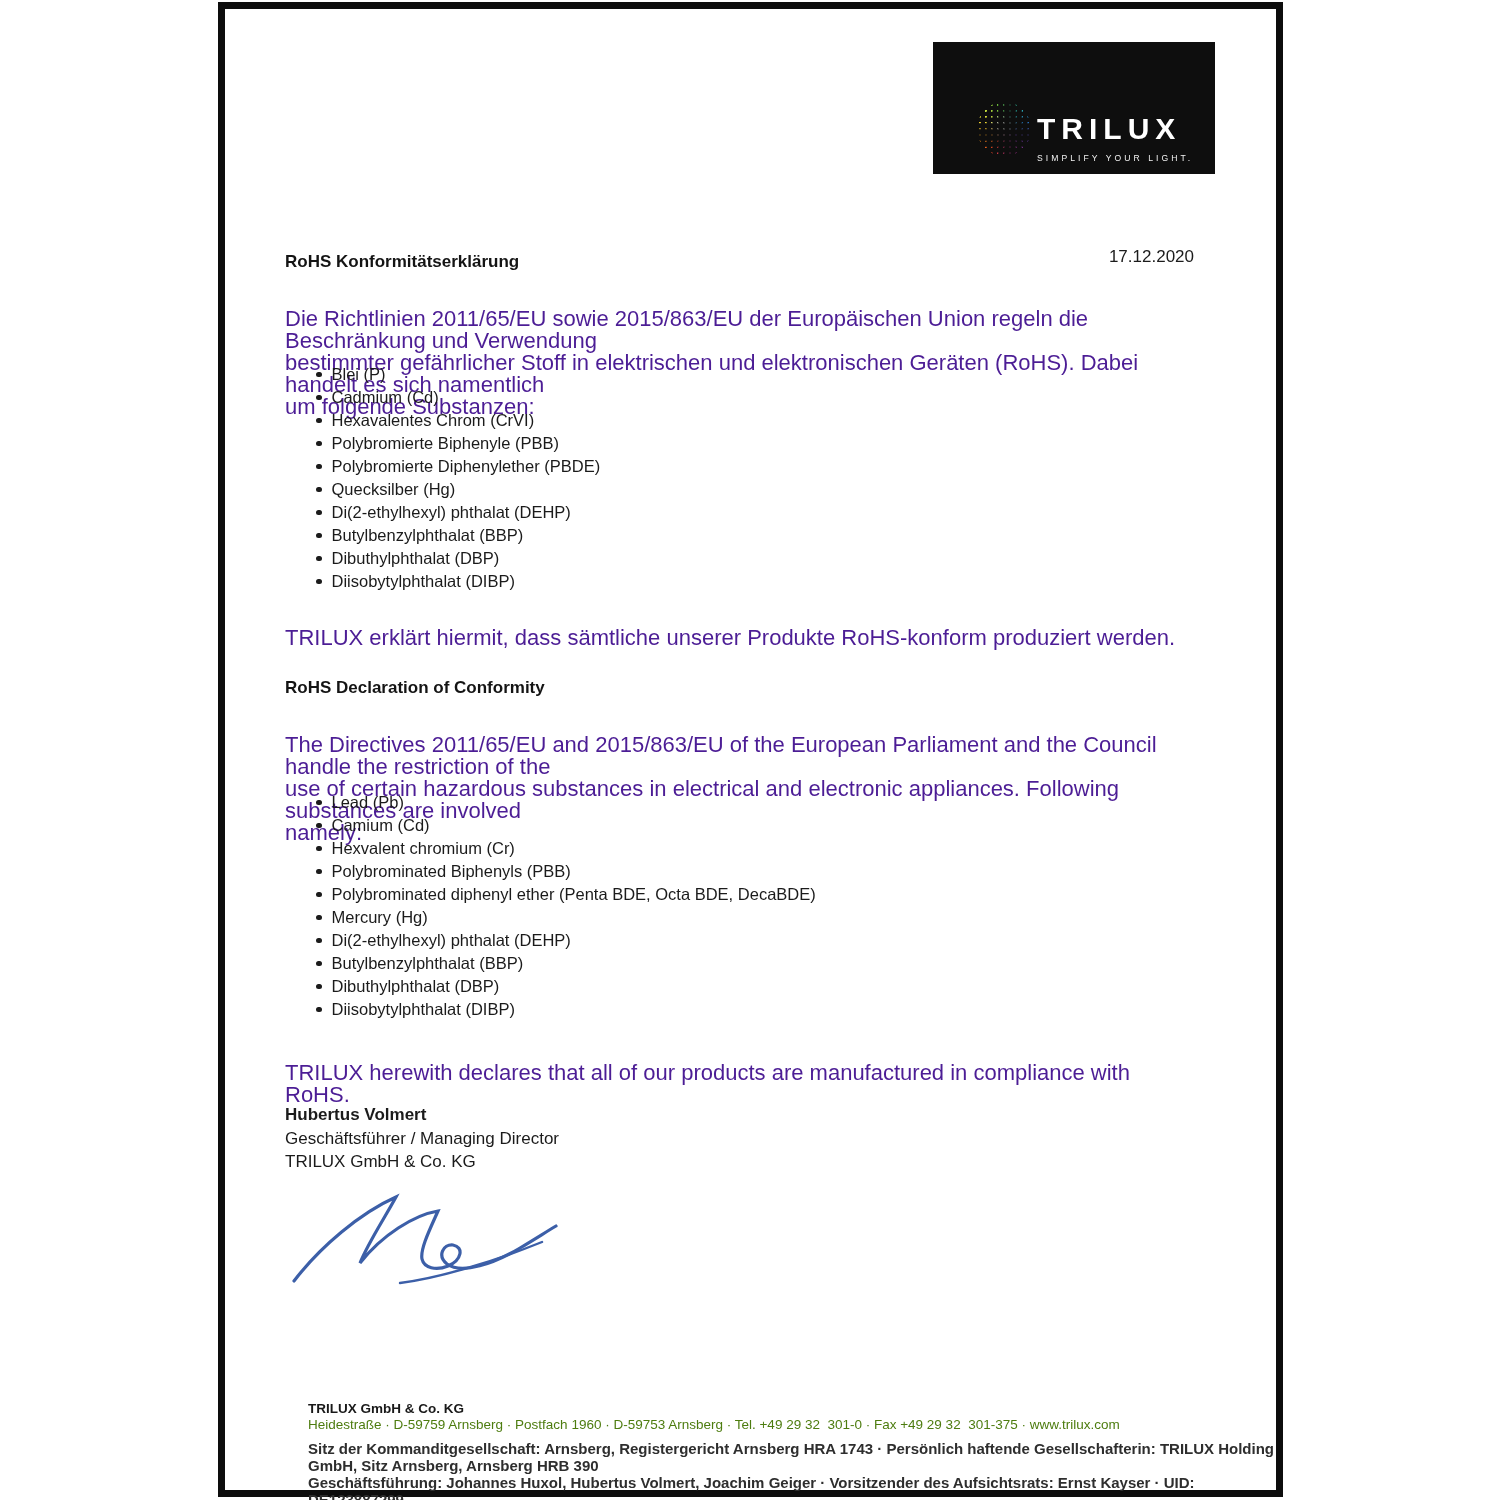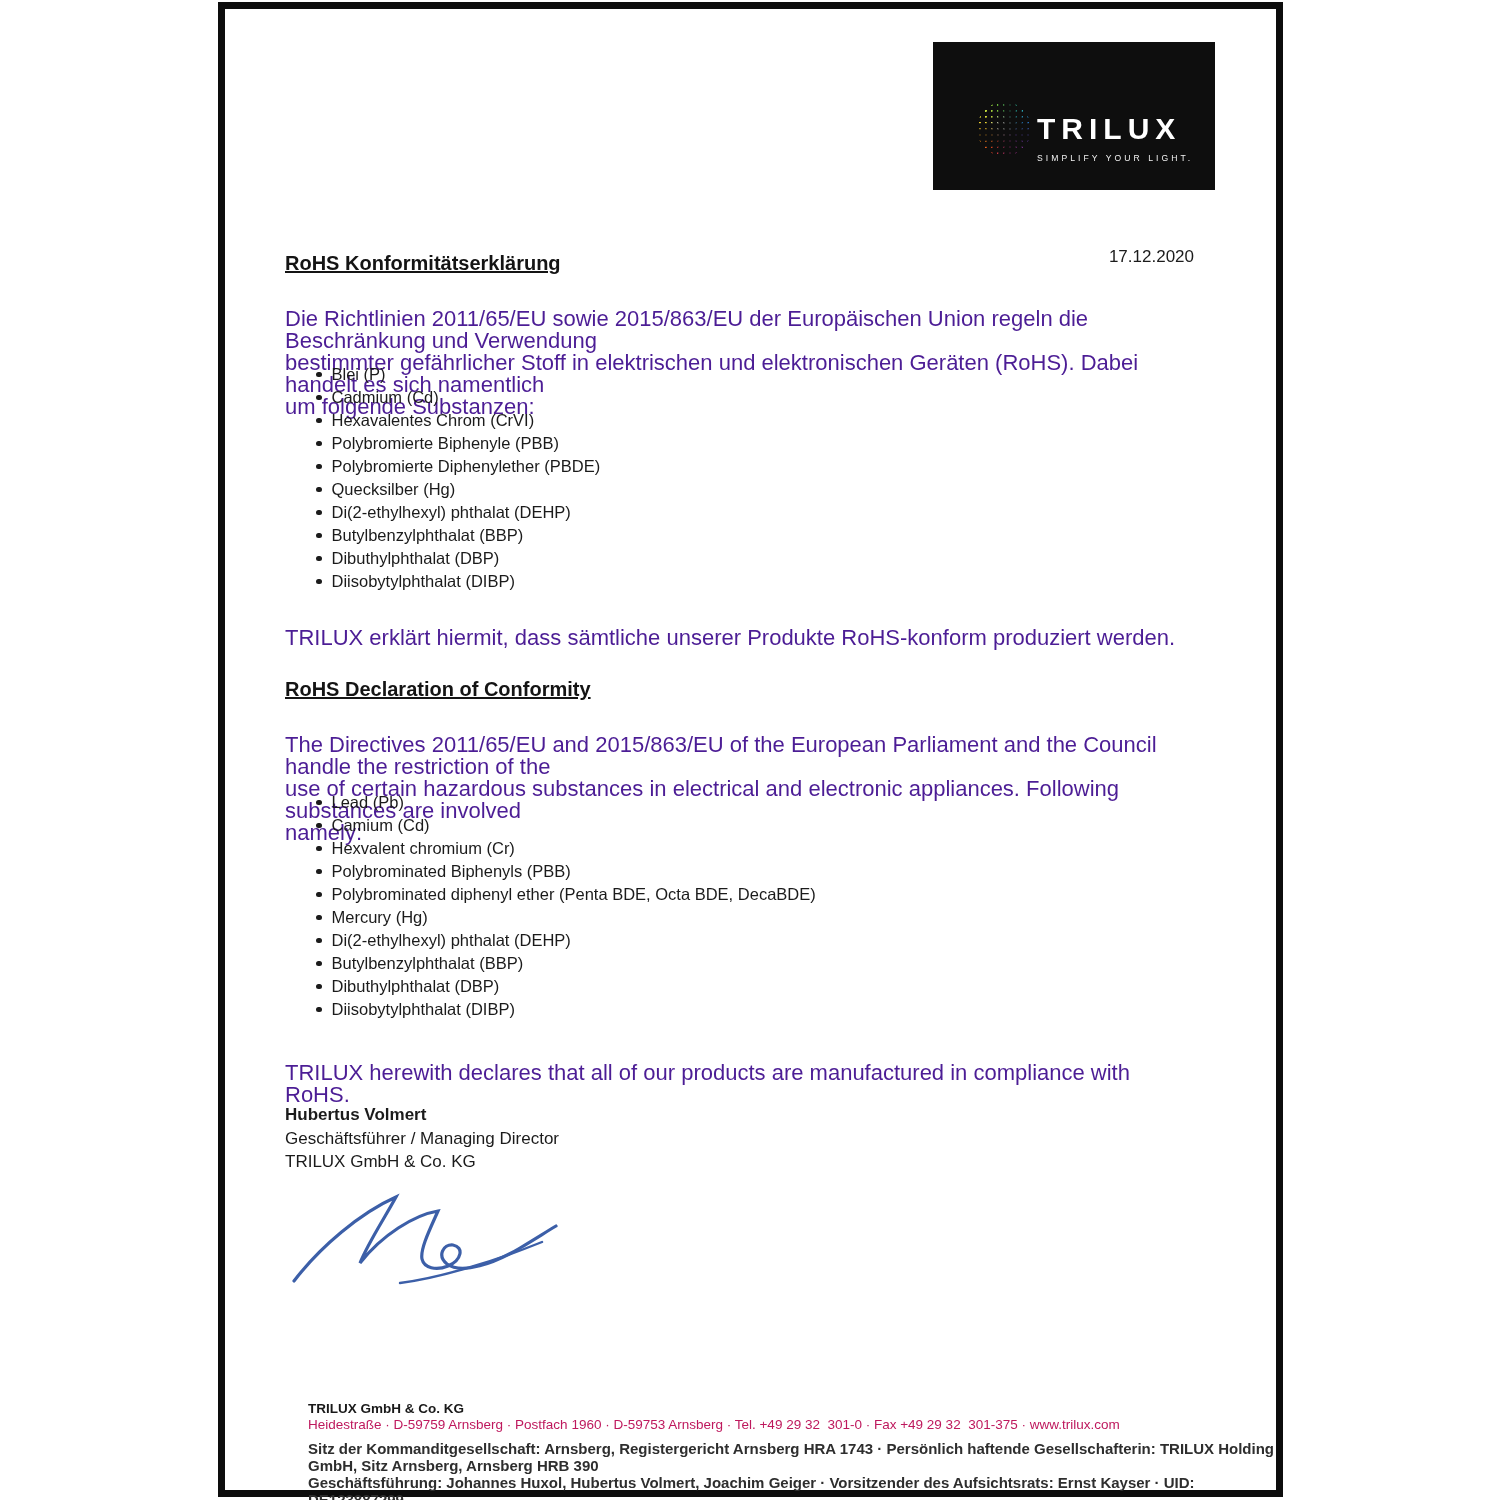--- a/index.html
+++ b/index.html
@@ -14,7 +14,7 @@
   }
   
   .logo-box{
-    position:absolute;left:708px;top:33px;width:282px;height:148px;
+    position:absolute;left:708px;top:33px;width:282px;height:132px;
     background:#0e0e0e;overflow:hidden;
   }
   .logo-sphere{

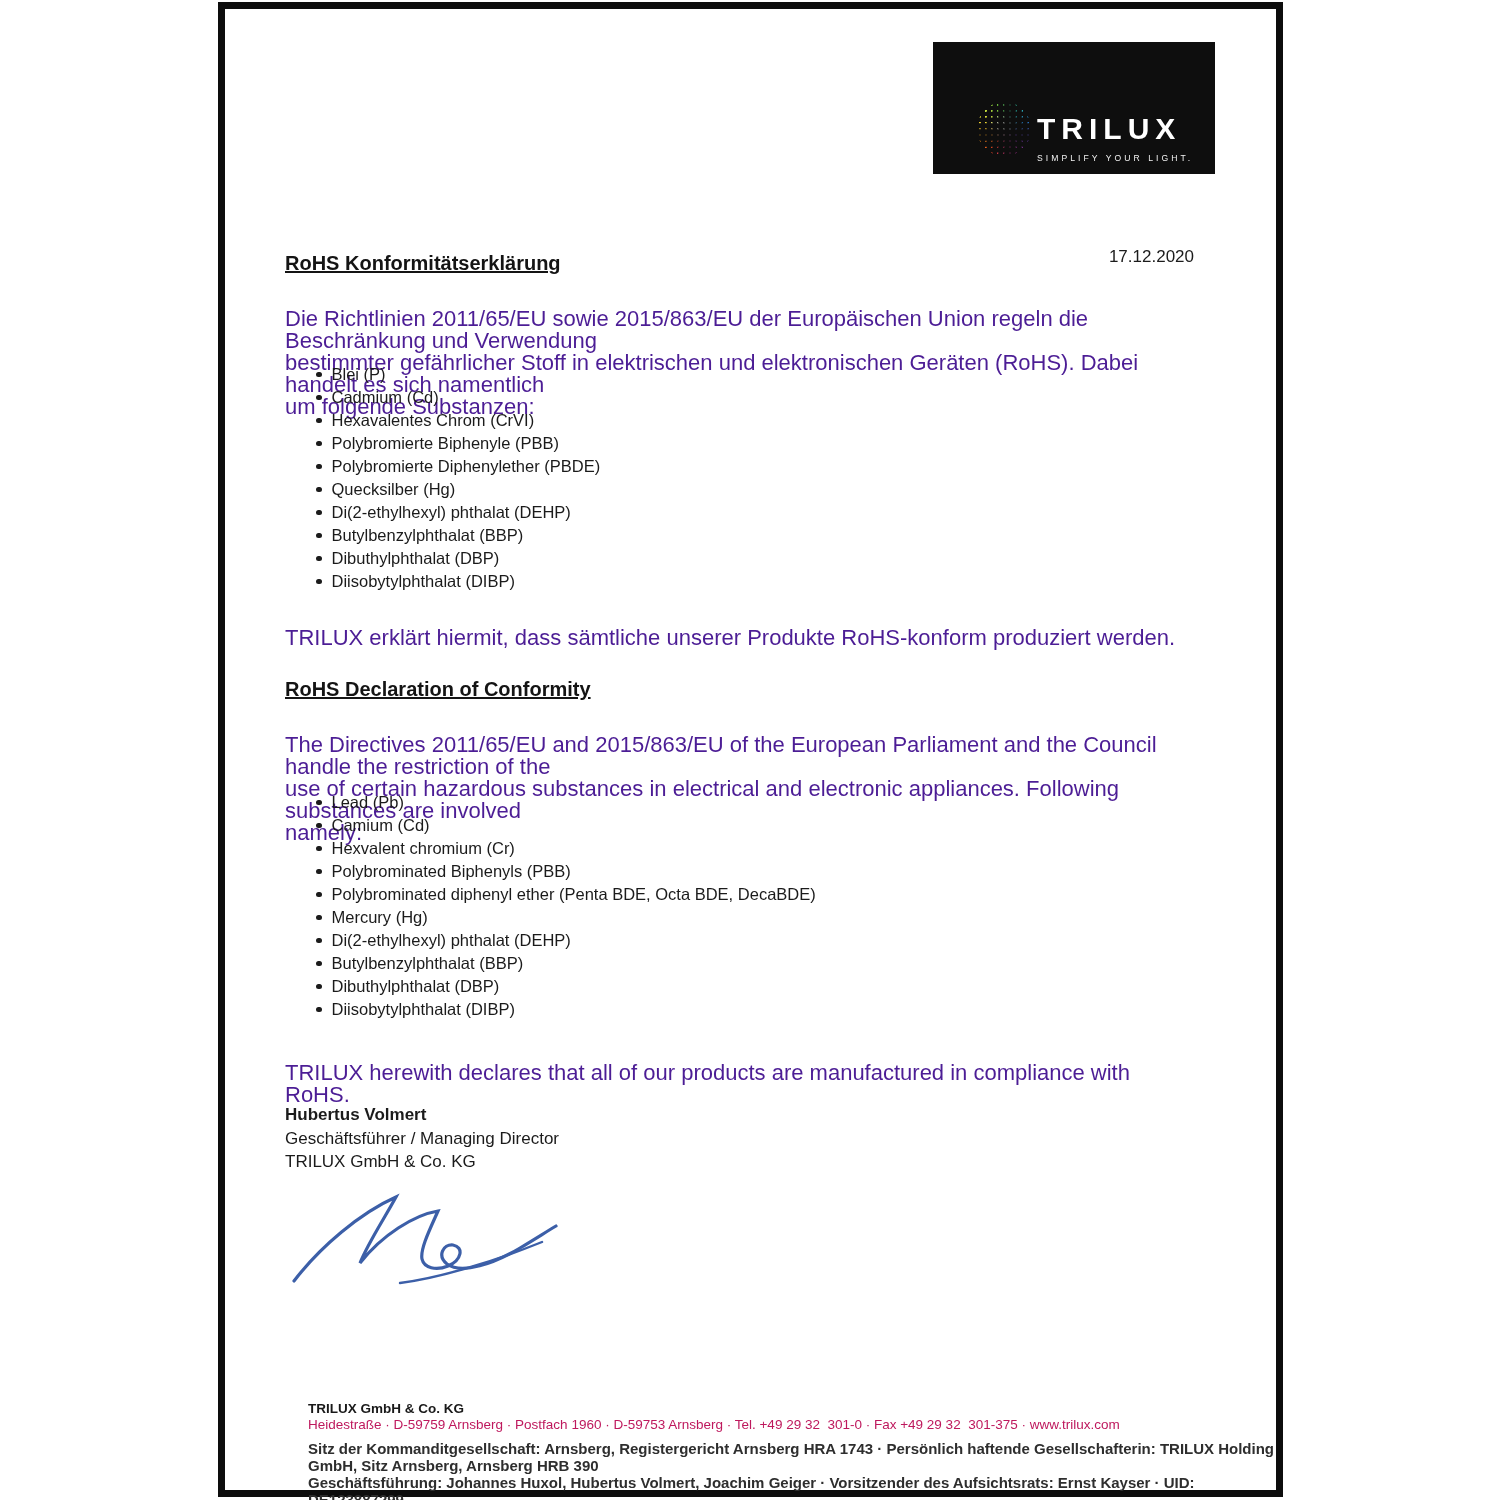--- a/index.html
+++ b/index.html
@@ -41,7 +41,7 @@
   }
   .col{left:60px;width:912px;}
   .h1{
-    position:absolute;font-size:20px;font-weight:bold;color:#141414;text-decoration:underline;
+    position:absolute;font-size:17px;font-weight:bold;color:#141414;
   }
   .para{
     position:absolute;font-size:22px;line-height:22px;white-space:pre-line;color:#4c1d95;margin-top:22px;

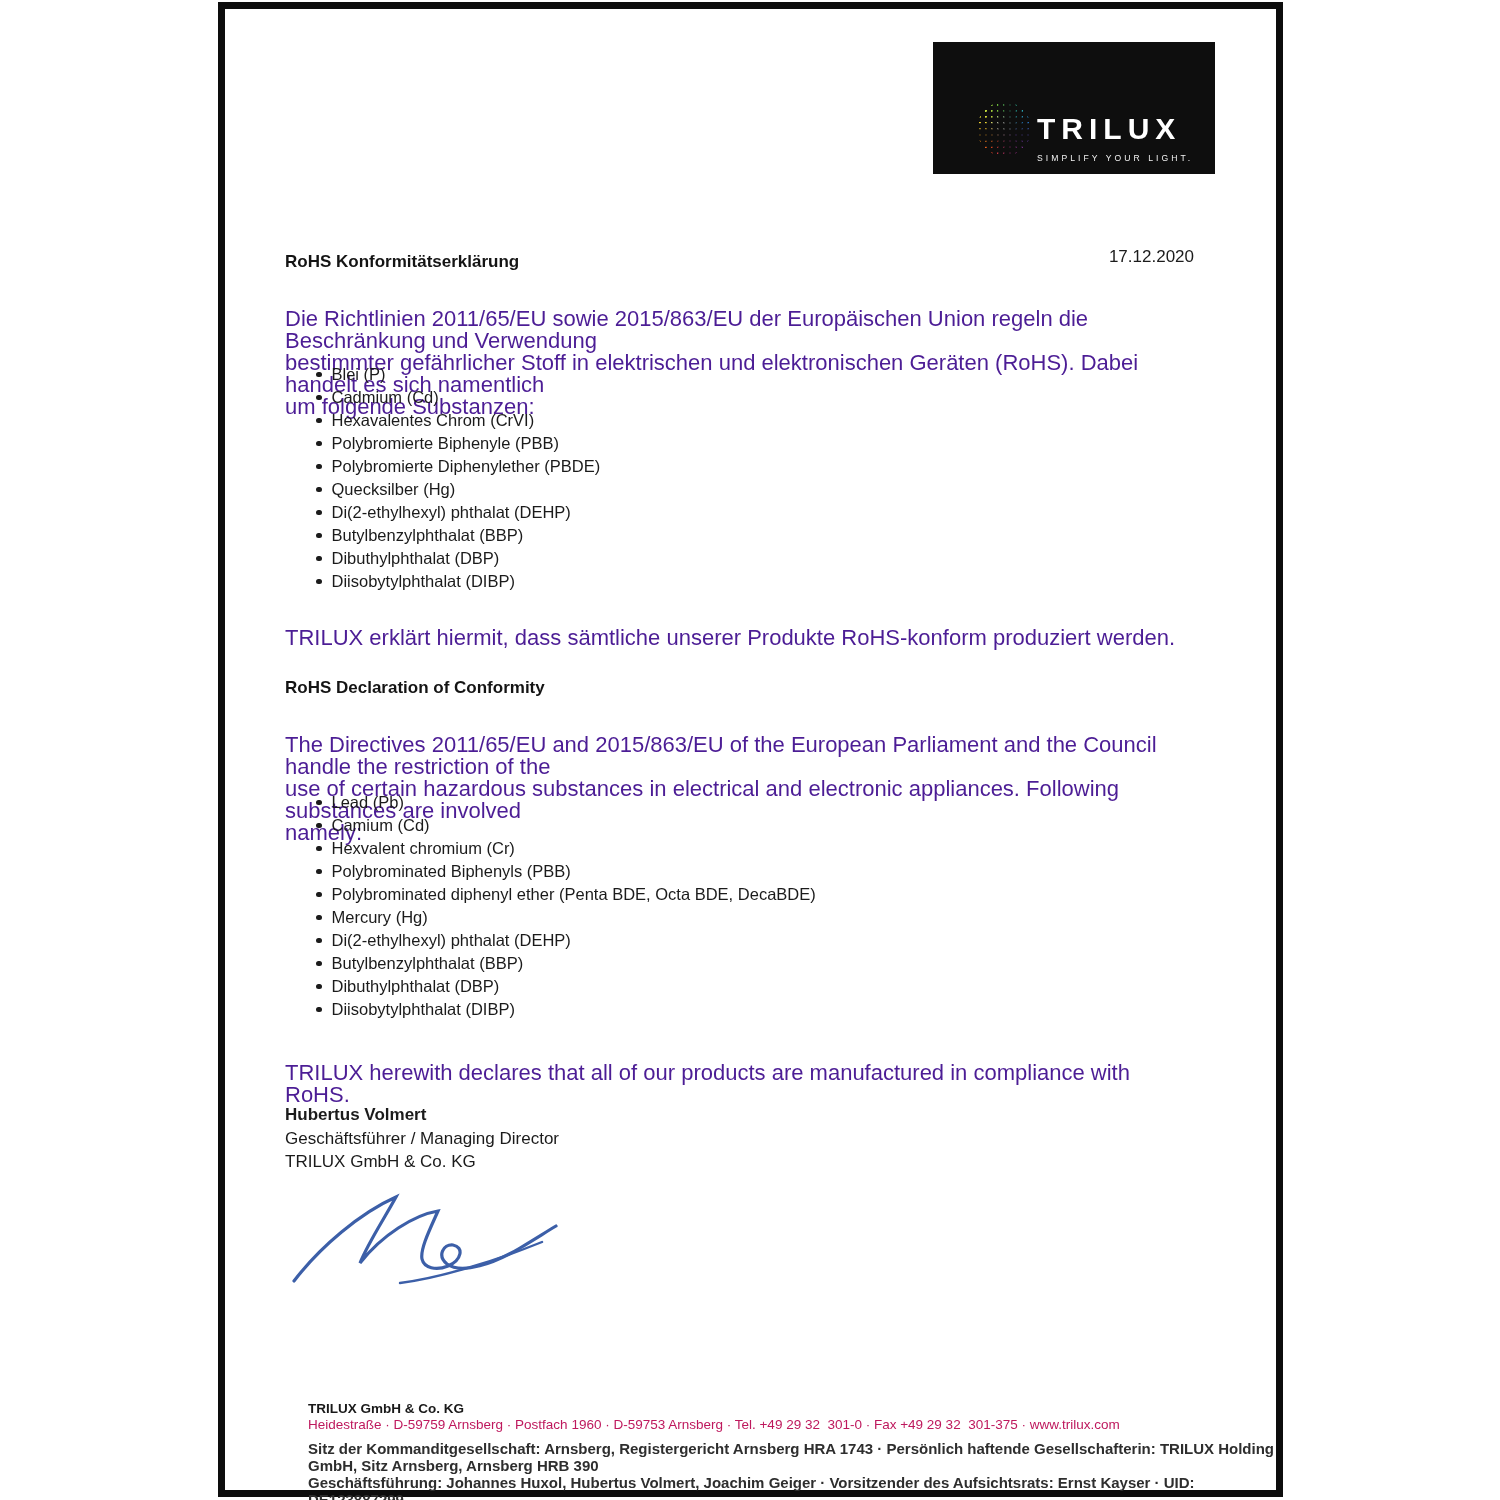--- a/index.html
+++ b/index.html
@@ -61,7 +61,7 @@
     position:absolute;left:83px;top:1392px;font-size:13.5px;font-weight:bold;color:#191919;white-space:pre;
   }
   .f-addr{
-    position:absolute;left:83px;top:1408px;font-size:13.5px;color:#be185d;white-space:pre;
+    position:absolute;left:83px;top:1408px;font-size:13.5px;color:#4d7c0f;white-space:pre;
   }
   .f-legal{
     position:absolute;left:83px;top:1431px;font-size:15px;line-height:17px;color:#2e2e2e;white-space:pre-line;font-weight:bold;

